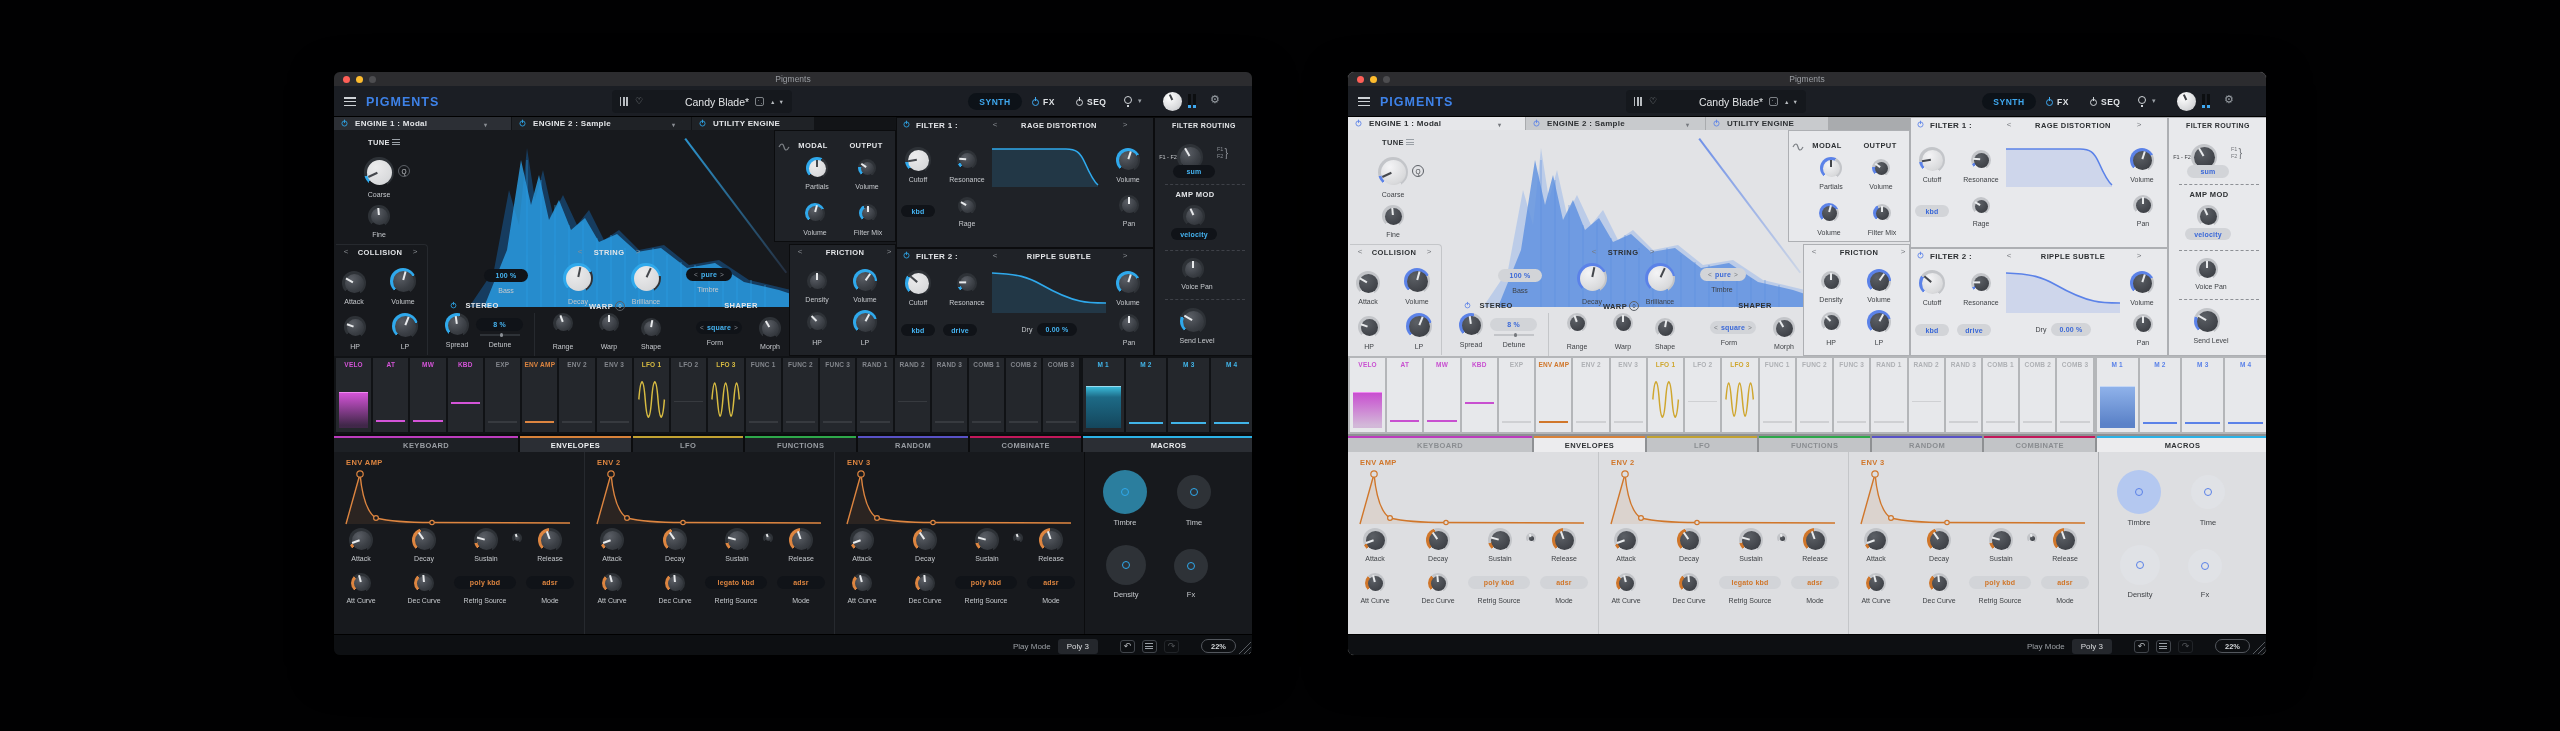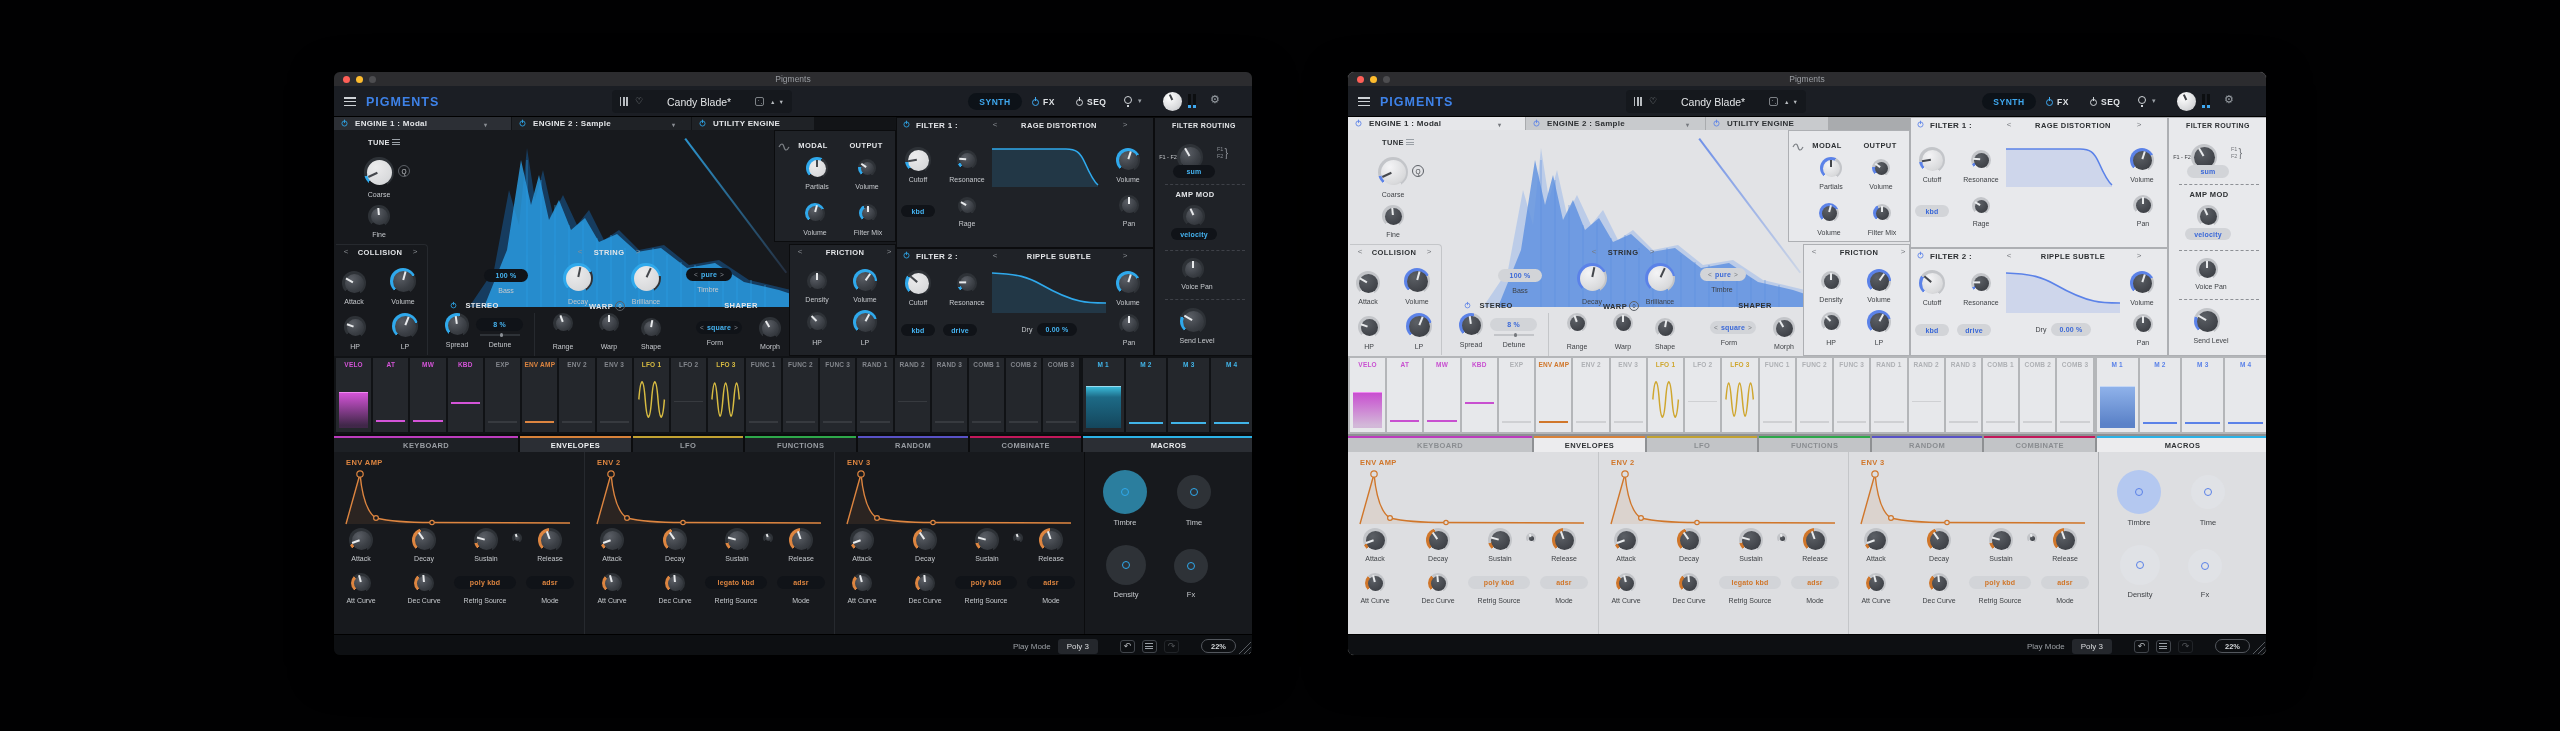--- a/index.html
+++ b/index.html
@@ -53,7 +53,7 @@
   .preset{position:absolute;left:278px;top:4px;width:180px;height:23px;background:#15181d;border-radius:4px;display:flex;align-items:center;gap:6px;padding:0 8px;}
   .lib-ico{width:9px;height:9px;background:linear-gradient(90deg,#b8bcc0 0 1.4px,transparent 1.4px 3.2px,#b8bcc0 3.2px 4.6px,transparent 4.6px 6.4px,#b8bcc0 6.4px 7.8px,transparent 7.8px);}
   .heart{font-size:9px;color:#8e9296;line-height:1;}
-  .pname{flex:1;text-align:center;font-size:10.5px;color:#e2e4e6;}
+  .pname{flex:1;text-align:right;font-size:10.5px;color:#e2e4e6;}
   .dice{position:relative;width:9px;height:9px;border:1px solid #7d8186;border-radius:2px;}
   .dice::after{content:'';position:absolute;left:1.5px;top:1.5px;width:1.6px;height:1.6px;border-radius:50%;background:#7d8186;box-shadow:3px 3px 0 #7d8186;}
   .pud{display:flex;gap:3px;color:#b8bcc0;font-size:5.5px;}

